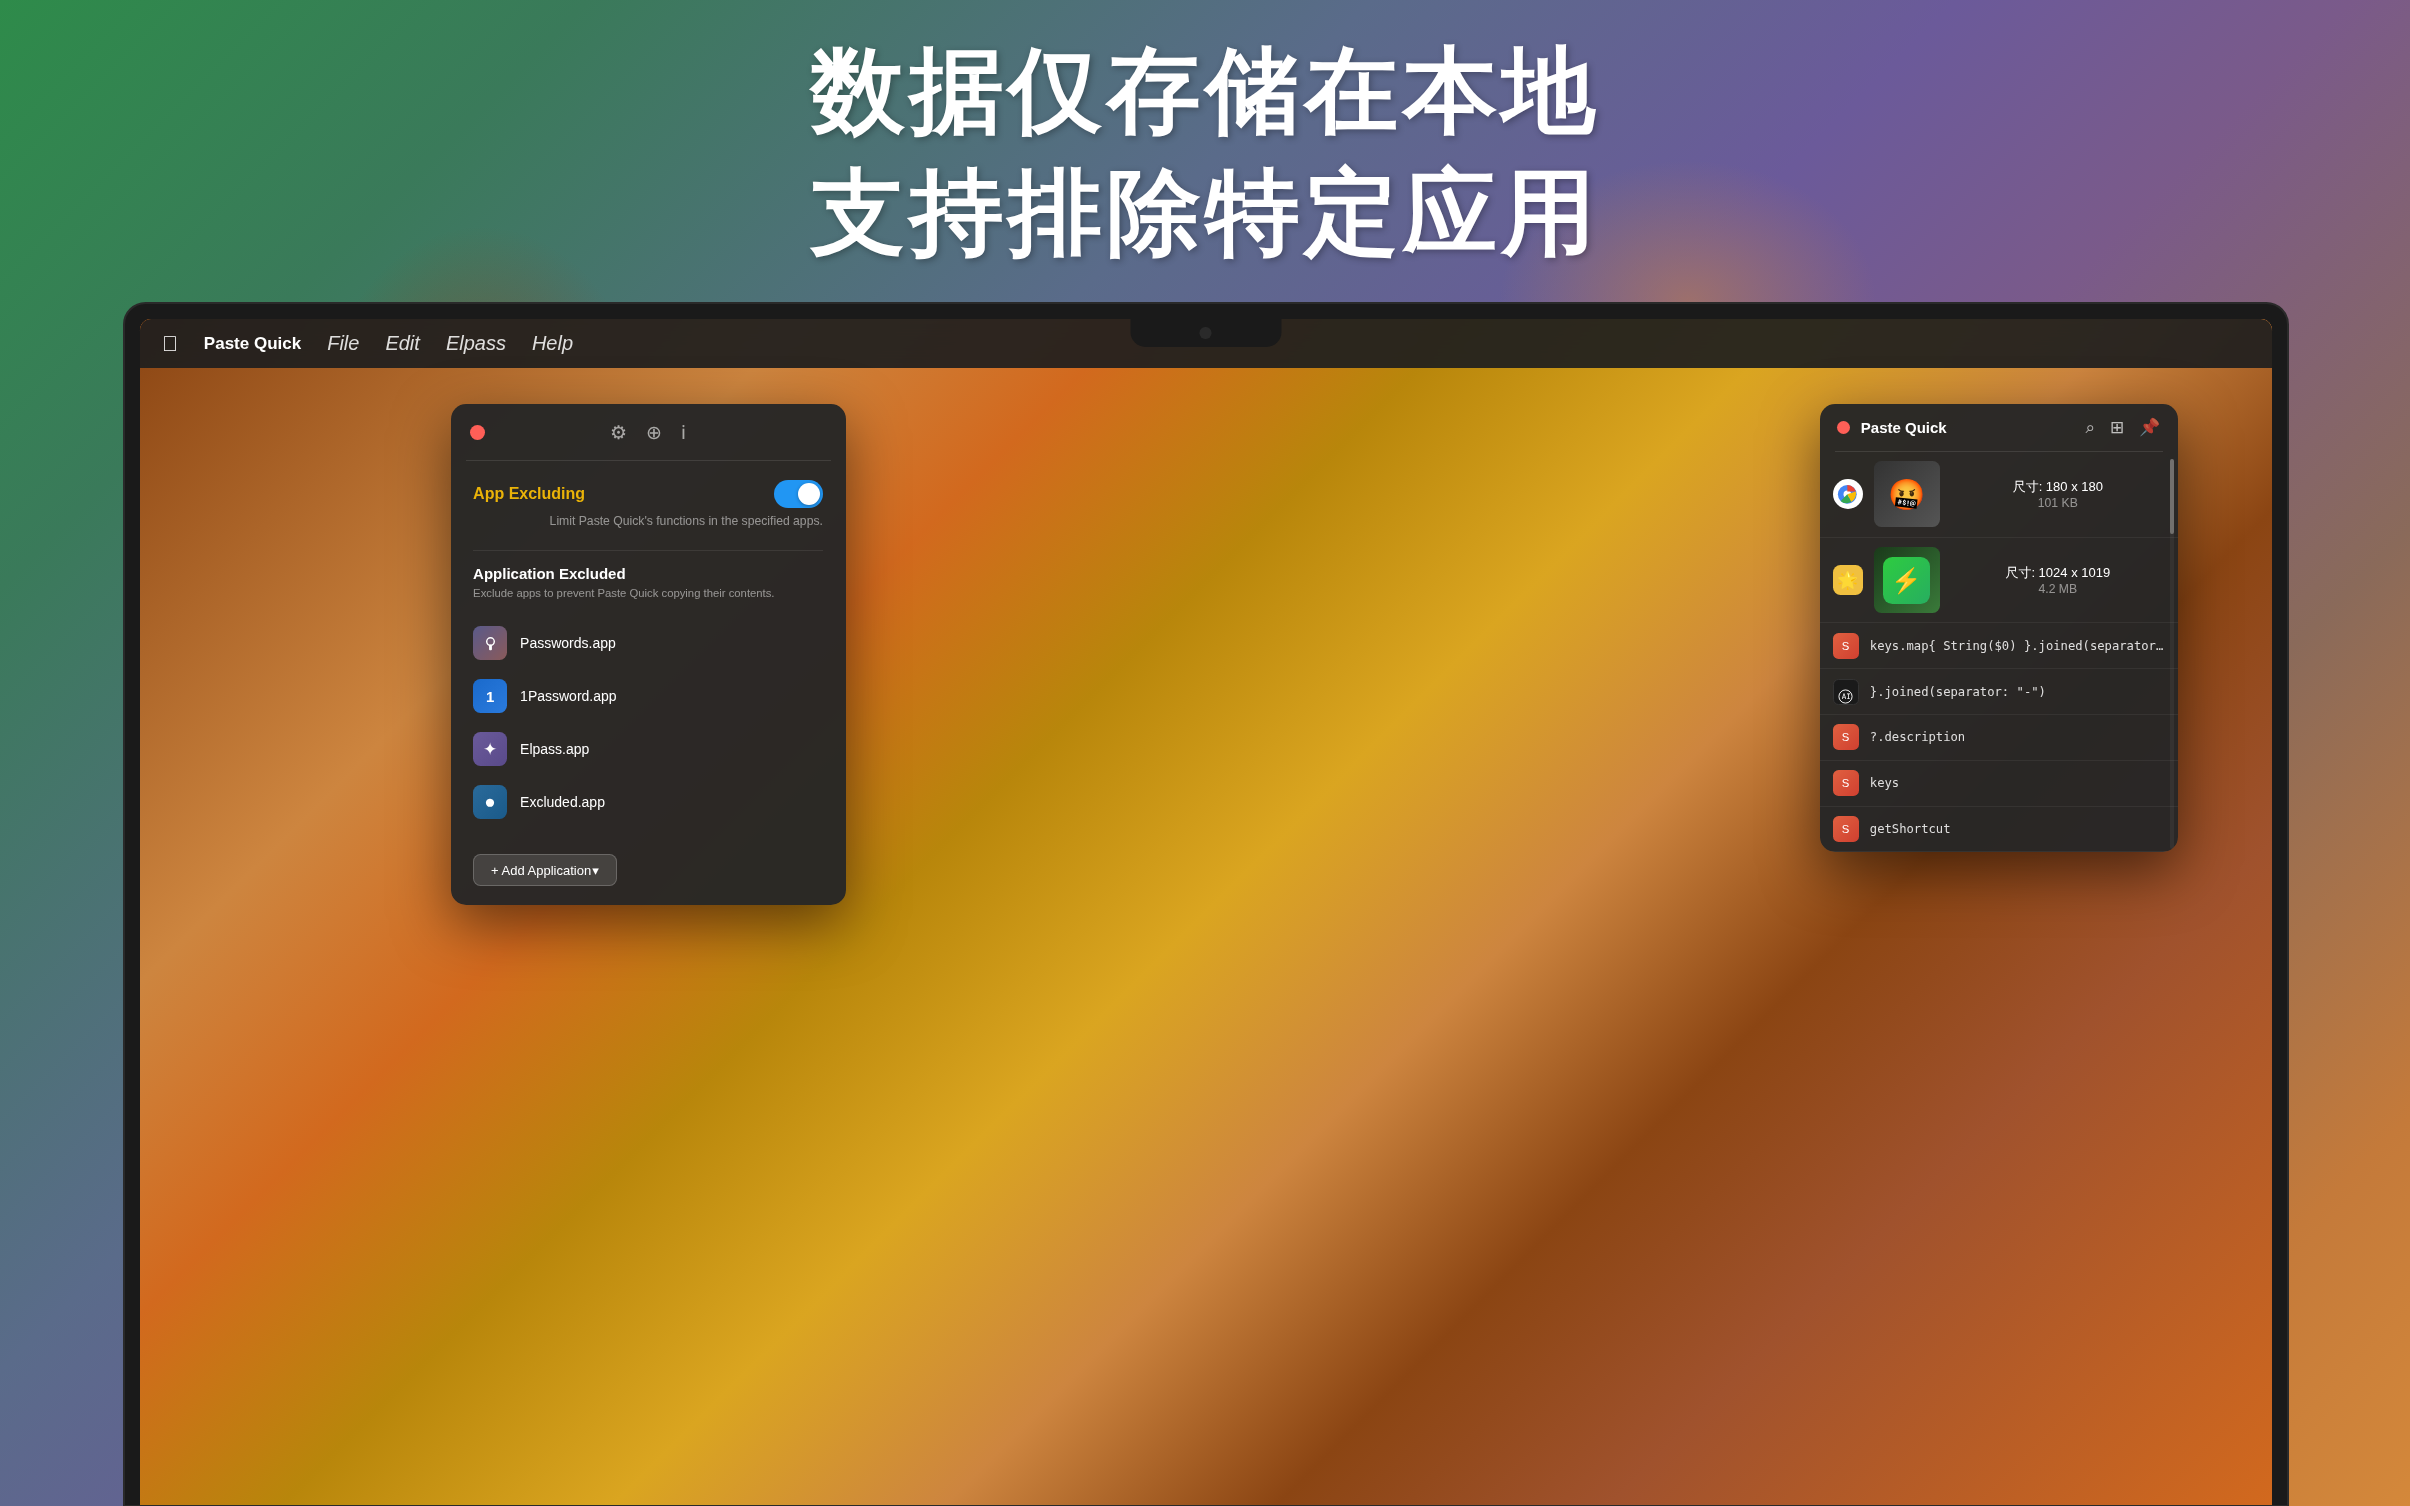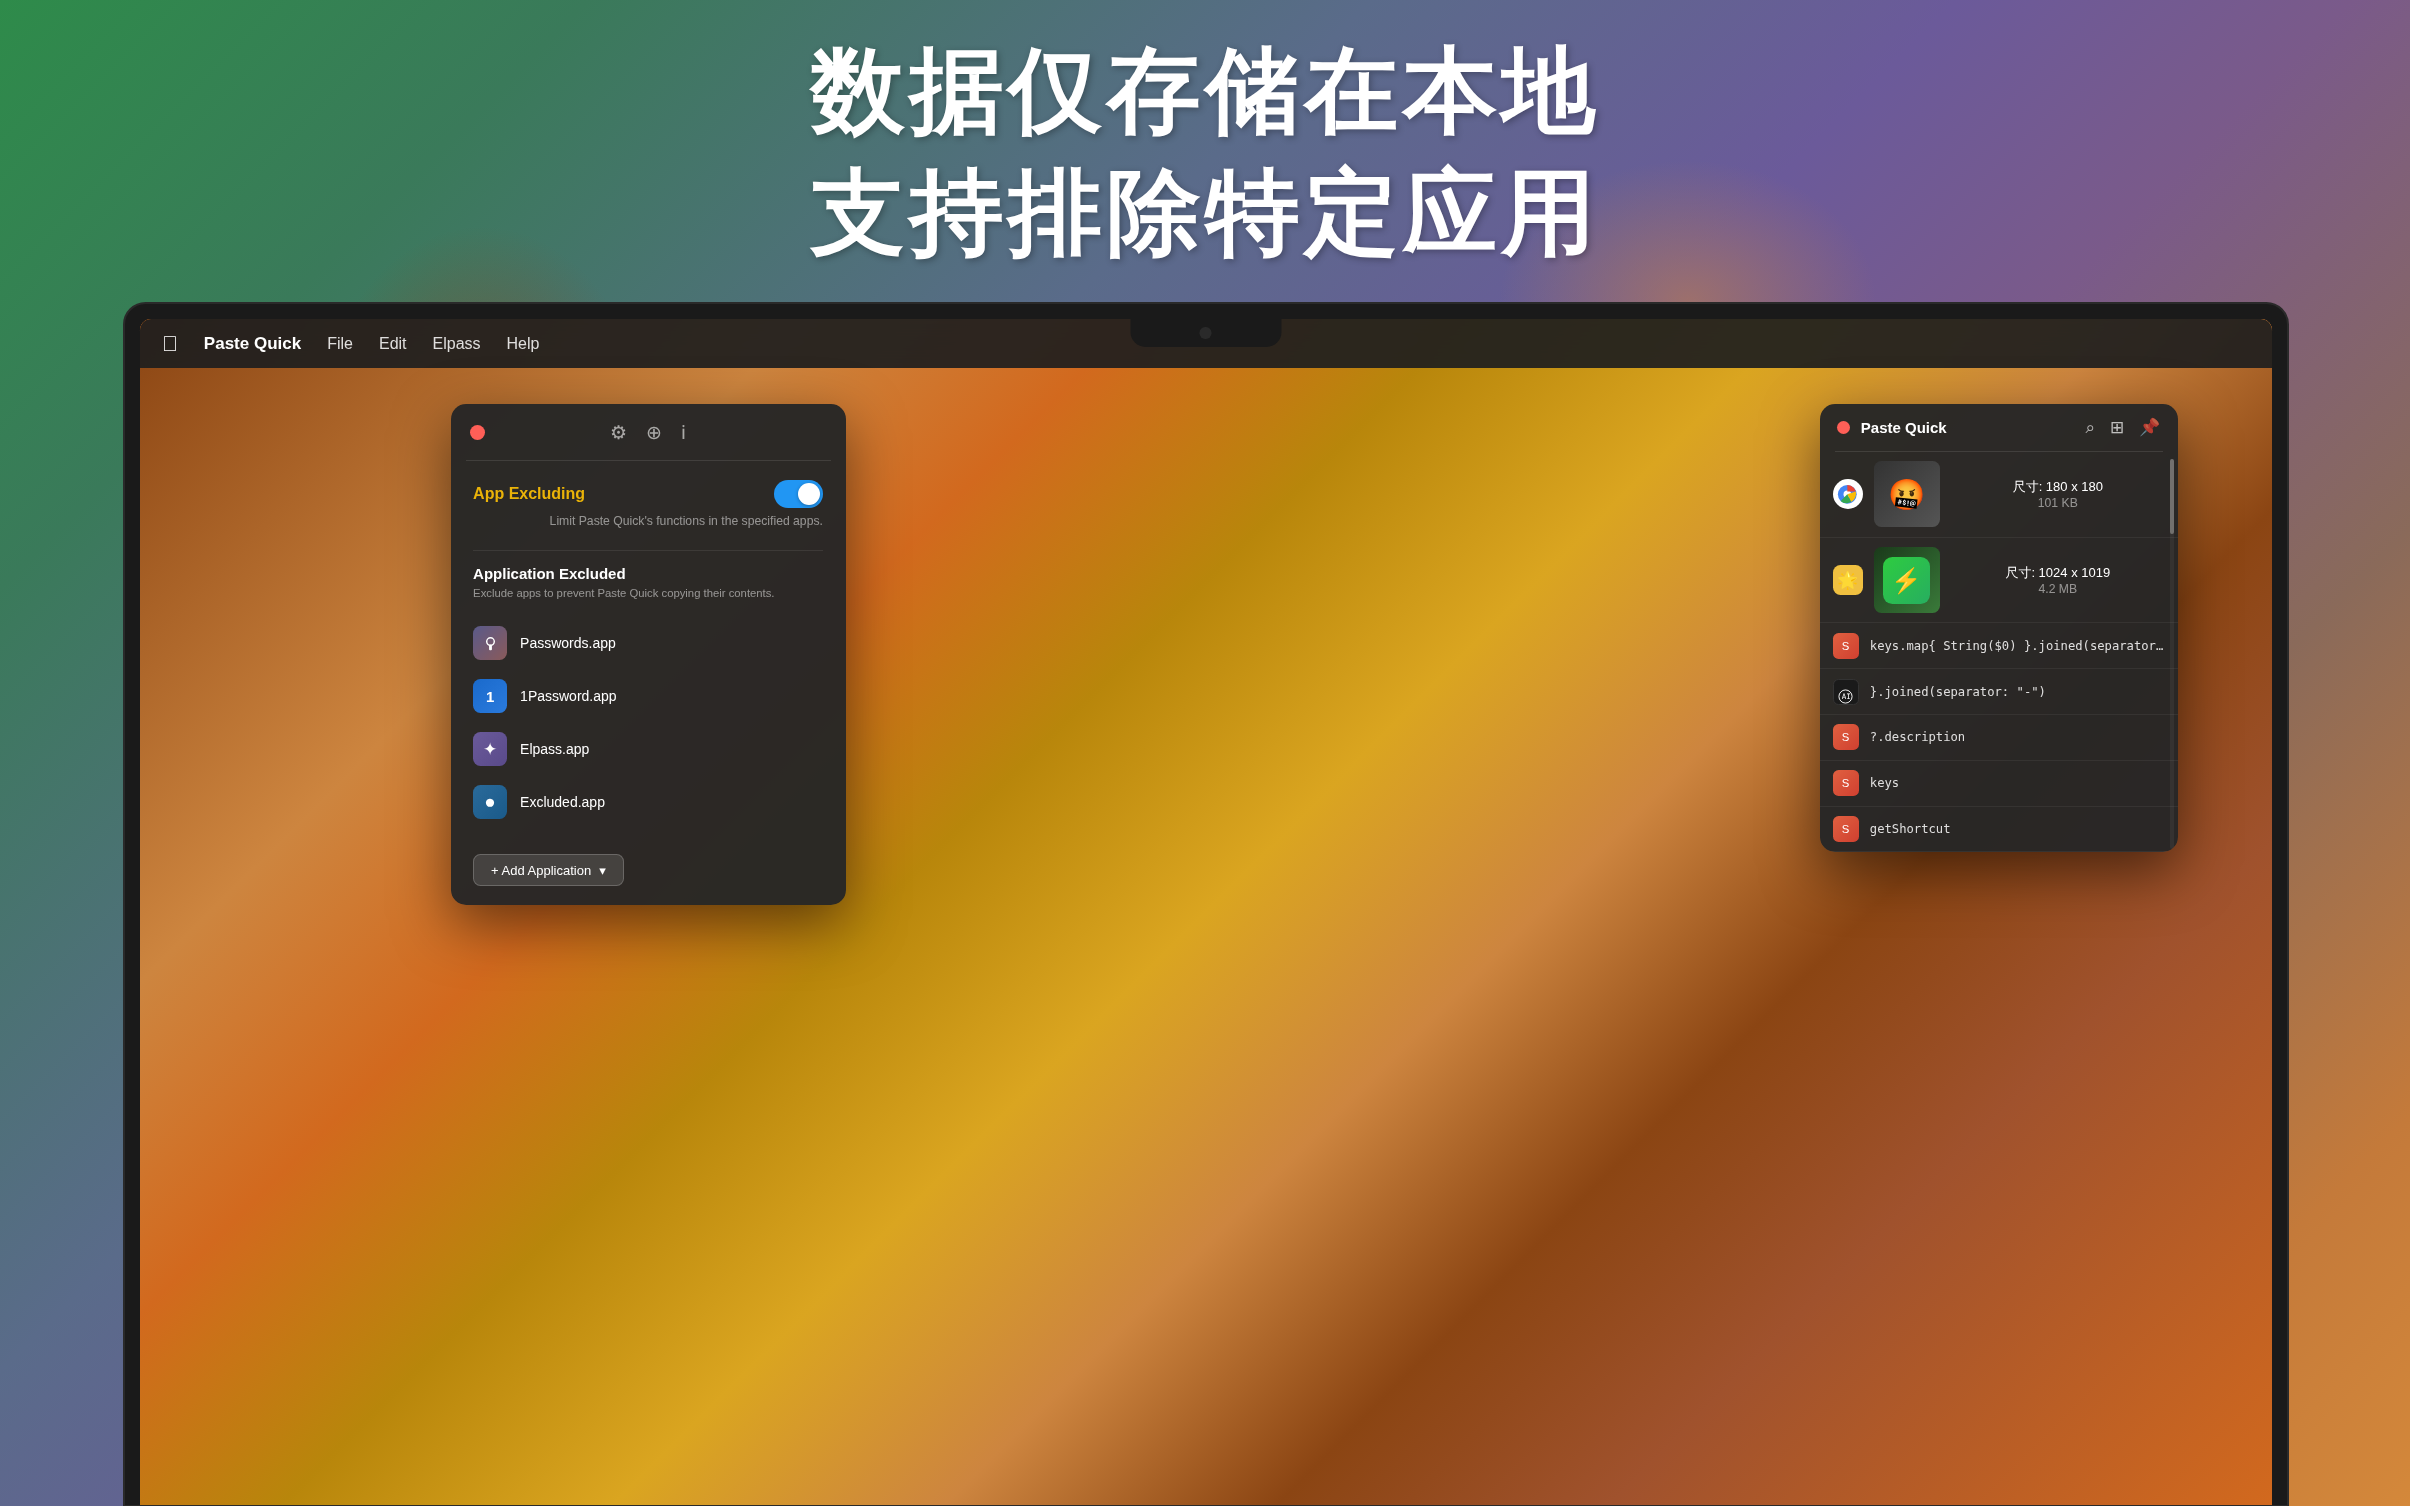--- a/index.html
+++ b/index.html
@@ -116,9 +116,10 @@
     }
 
     .menubar-item {
-      font-size: 16px;
+      font-size: 20px;
       color: rgba(255,255,255,0.85);
       cursor: pointer;
+      font-style: italic;
     }
 
     

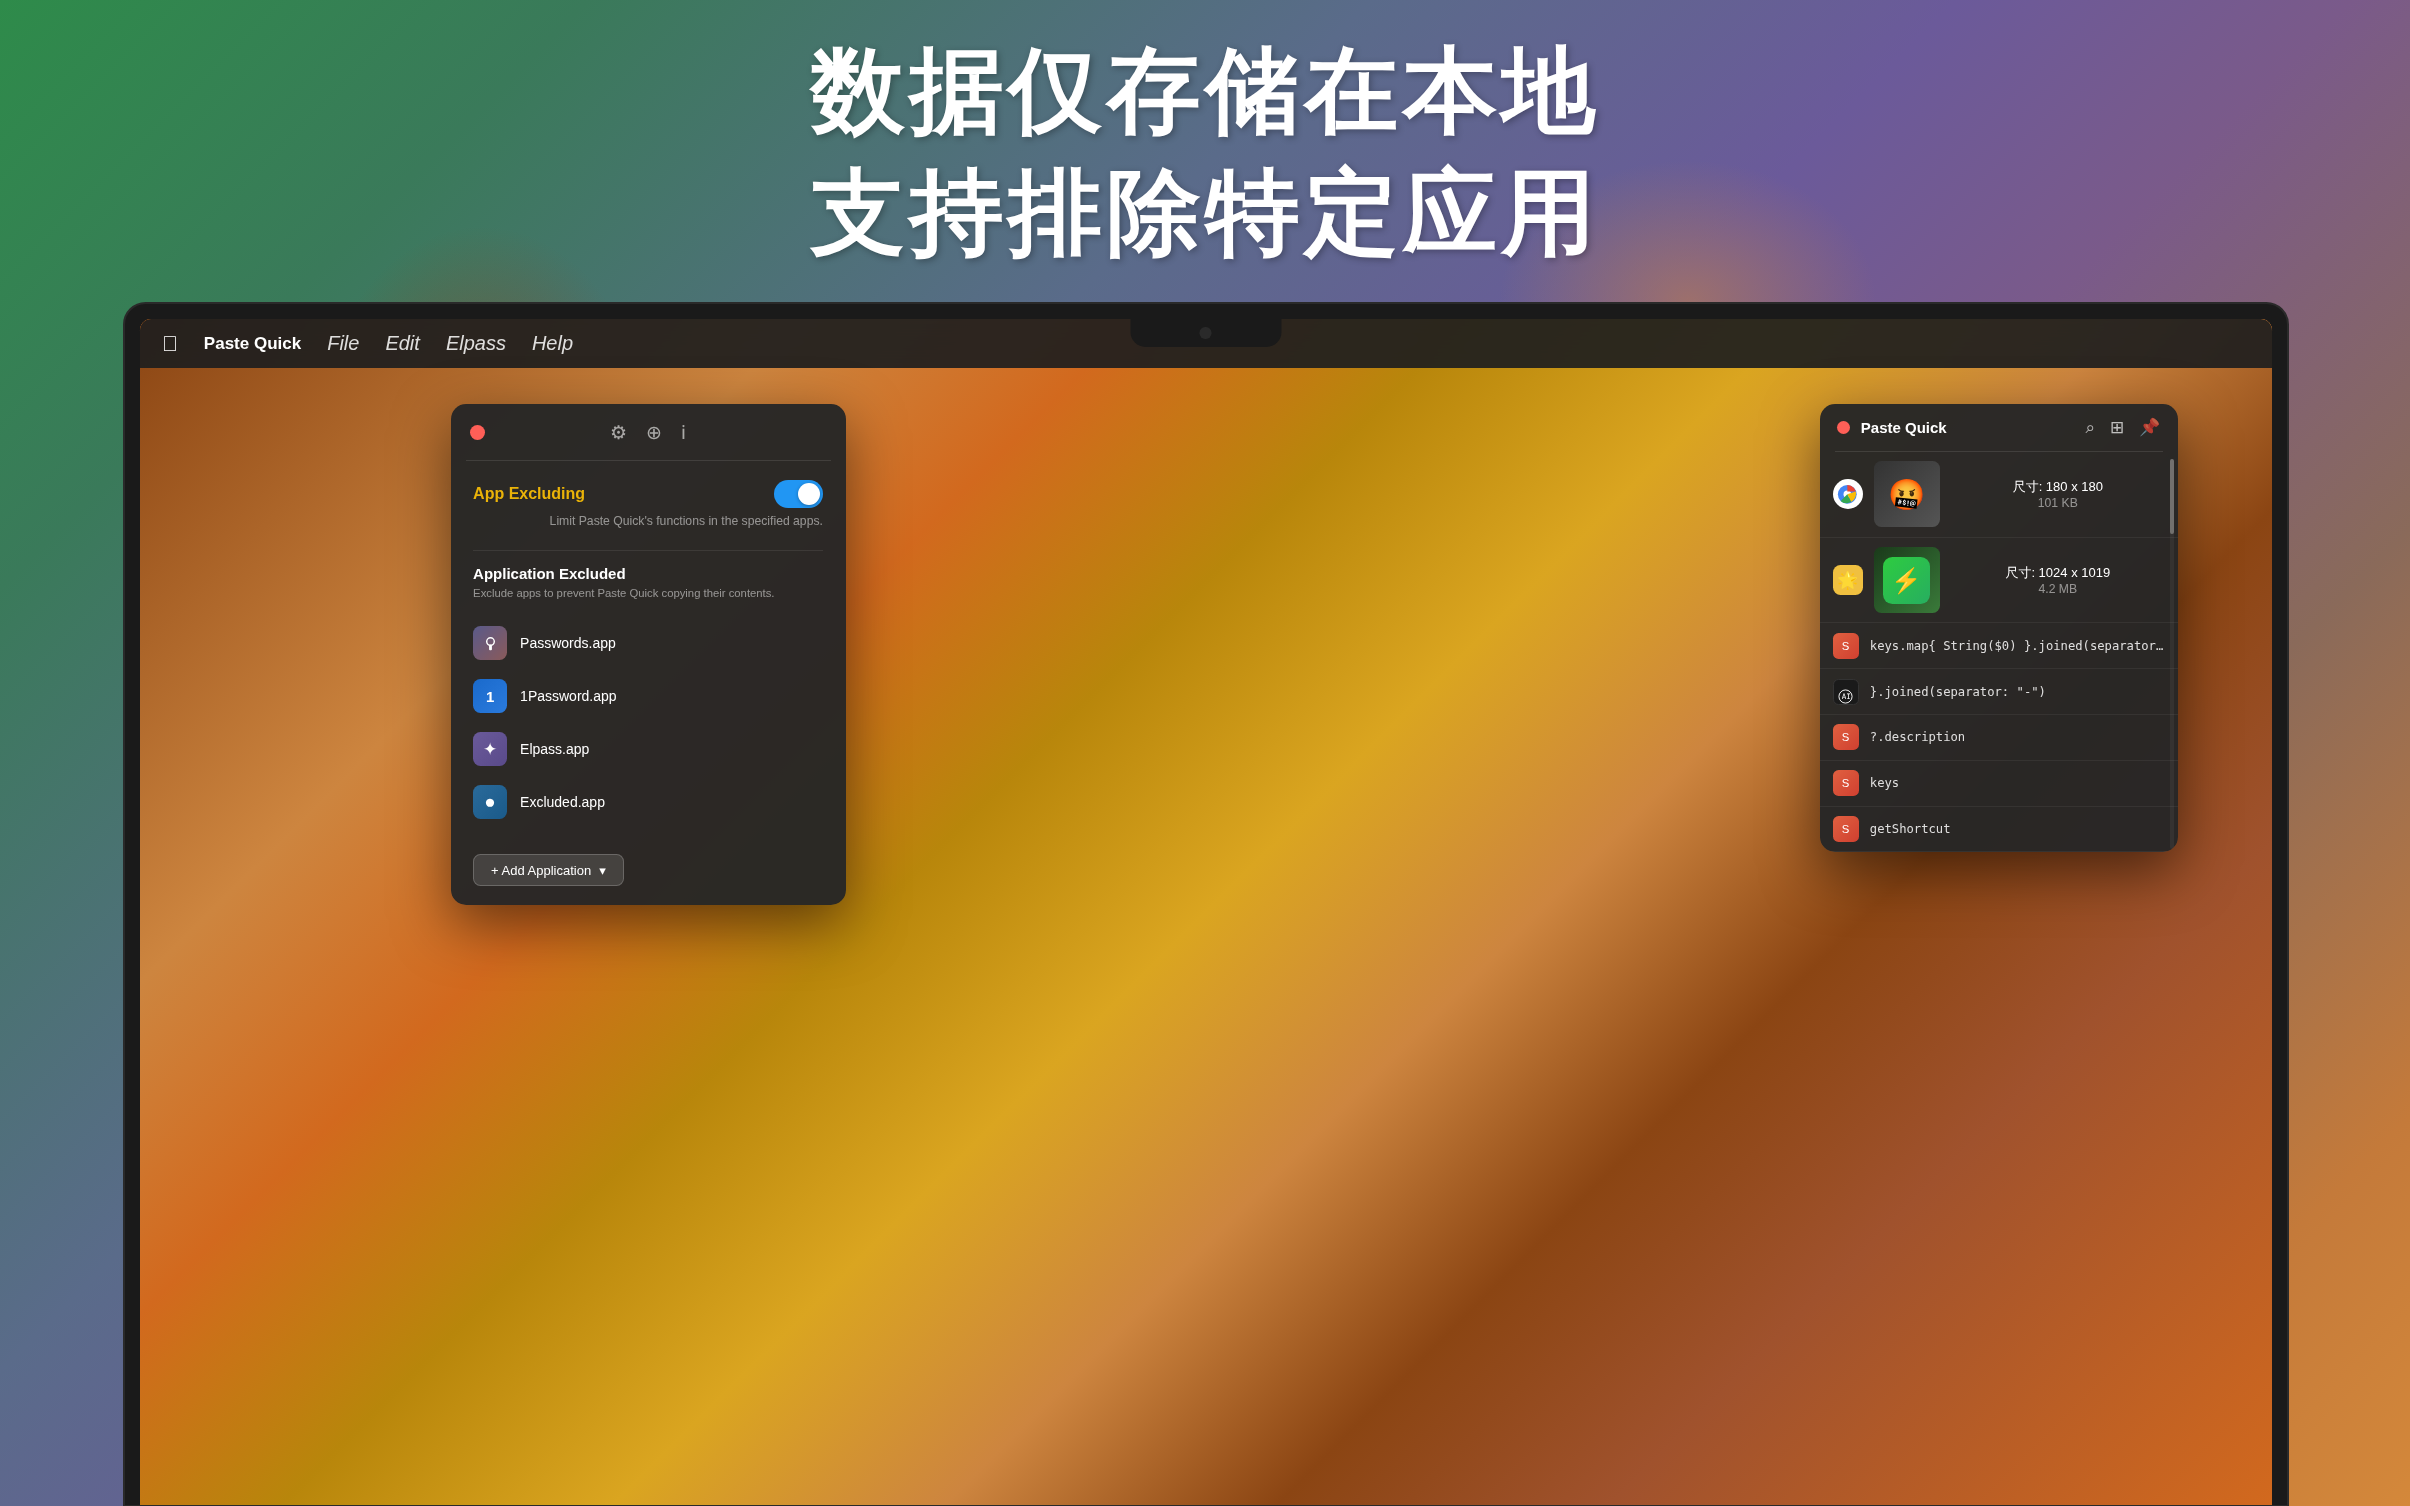--- a/index.html
+++ b/index.html
@@ -308,7 +308,7 @@
     .add-app-btn {
       display: inline-flex;
       align-items: center;
-      gap: 8px;
+      gap: 1px;
       margin: 11.3px 22.6px 19px;
       padding: 7.5px 17px;
       background: rgba(255,255,255,0.12);

